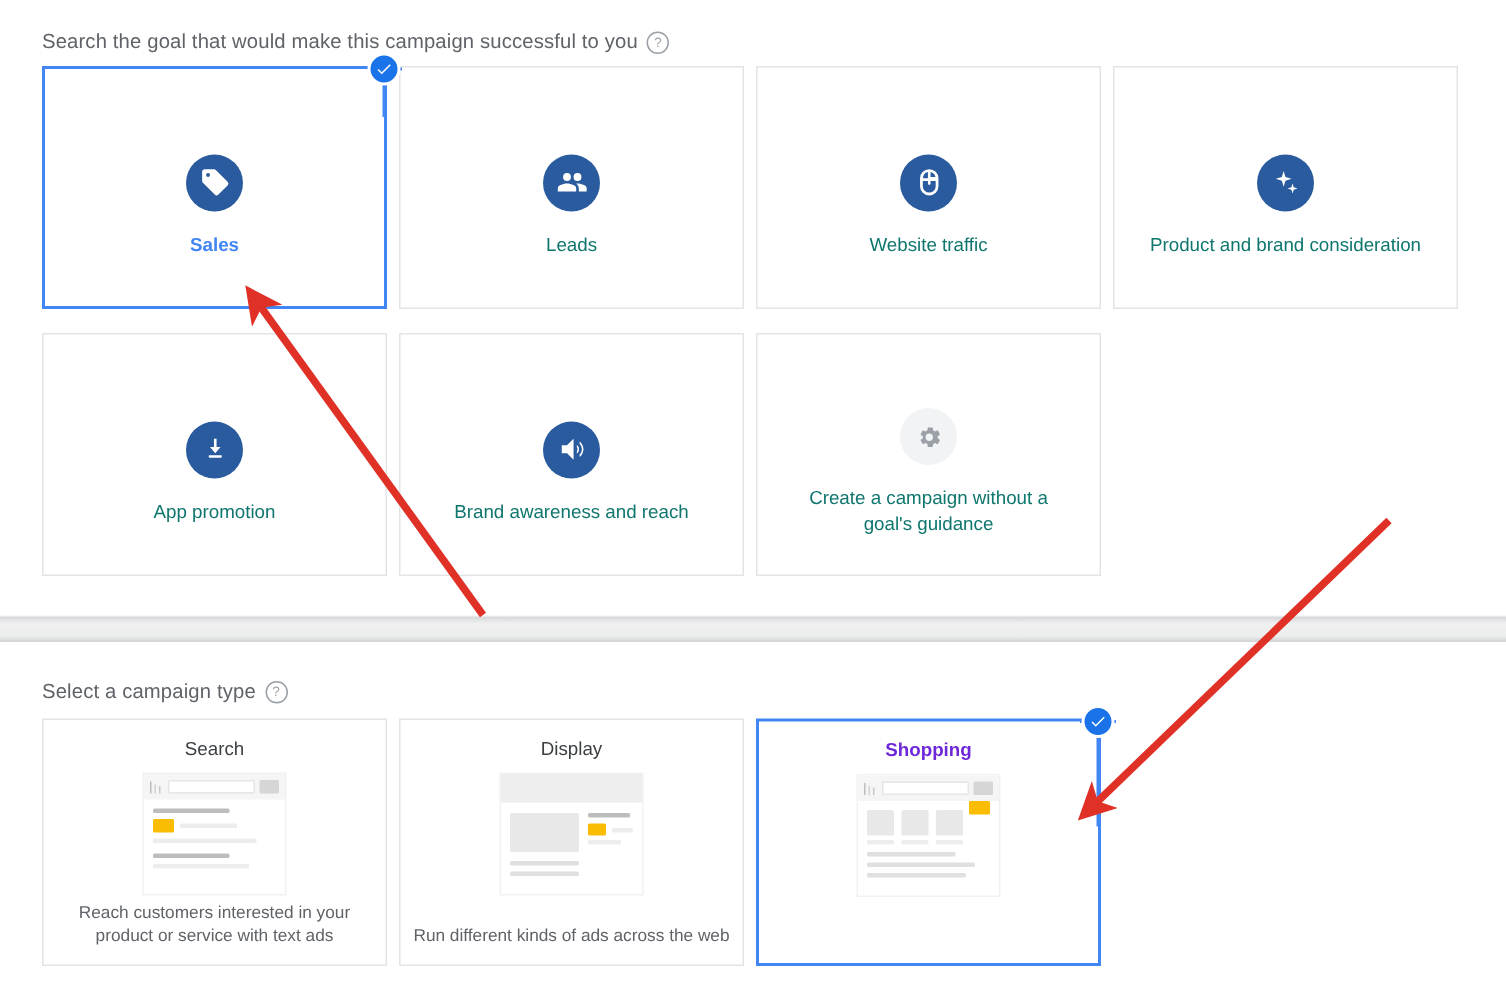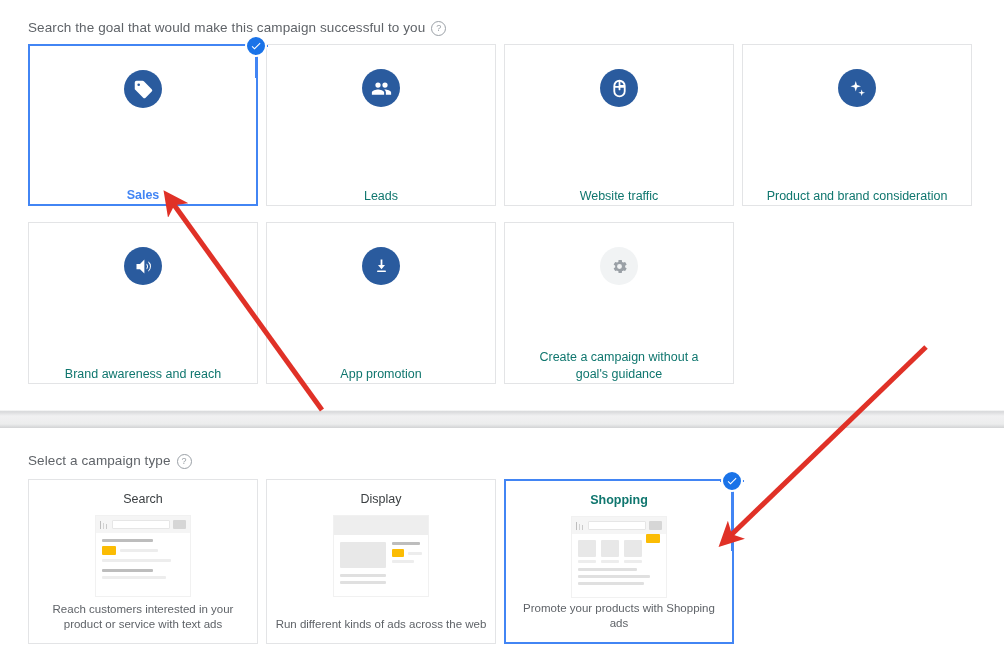--- a/index.html
+++ b/index.html
@@ -89,7 +89,7 @@
     display: flex;
     flex-direction: column;
     align-items: center;
-    justify-content: space-between;
+    justify-content: center;
     padding-top: 24px;
     cursor: pointer;
   }

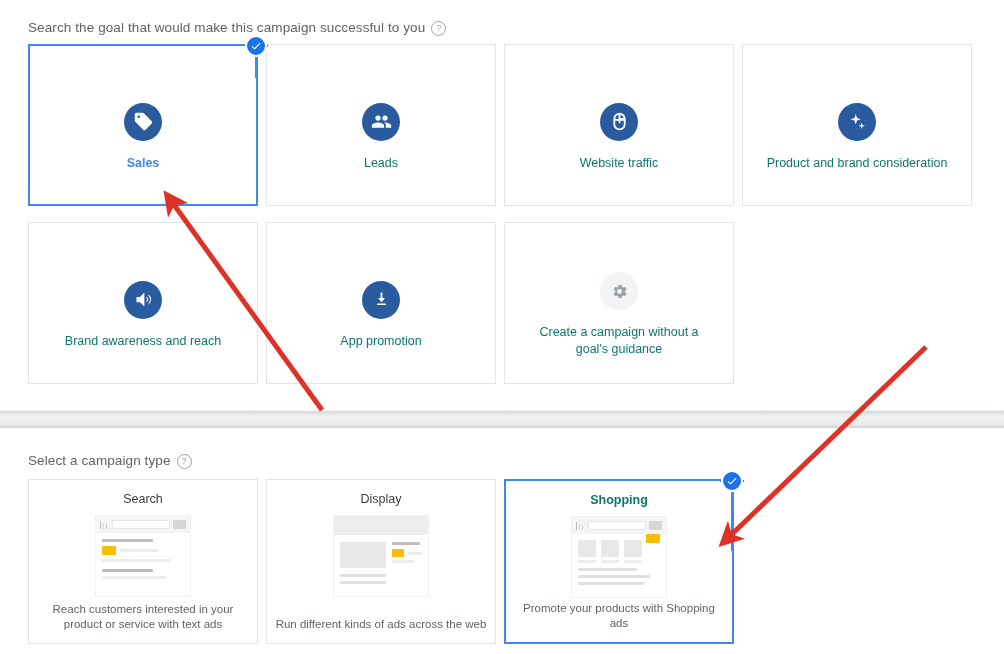--- a/index.html
+++ b/index.html
@@ -318,22 +318,22 @@
     <div class="goal-card">
       <div class="goal-icon">
         <svg width="21" height="21" viewBox="0 0 24 24">
+          <path d="M11 4h2v6.2h3L12 15 8 10.2h3z" fill="#ffffff"></path>
+          <rect x="7" y="16.6" width="10" height="1.8" rx=".6" fill="#ffffff"></rect>
+        </svg>
+      </div>
+      <div class="goal-label">App promotion</div>
+    </div>
+
+    <div class="goal-card">
+      <div class="goal-icon">
+        <svg width="21" height="21" viewBox="0 0 24 24">
           <path d="M4 9v6h4l5 5V4L8 9H4z" fill="#ffffff"></path>
           <path d="M15.5 8.5a4.5 4.5 0 0 1 0 7v-1.8a2.8 2.8 0 0 0 0-3.4z" fill="#ffffff"></path>
           <path d="M17.6 6.1a7.4 7.4 0 0 1 0 11.8v-1.7a5.8 5.8 0 0 0 0-8.4z" fill="#ffffff"></path>
         </svg>
       </div>
       <div class="goal-label">Brand awareness and reach</div>
-    </div>
-
-    <div class="goal-card">
-      <div class="goal-icon">
-        <svg width="21" height="21" viewBox="0 0 24 24">
-          <path d="M11 4h2v6.2h3L12 15 8 10.2h3z" fill="#ffffff"></path>
-          <rect x="7" y="16.6" width="10" height="1.8" rx=".6" fill="#ffffff"></rect>
-        </svg>
-      </div>
-      <div class="goal-label">App promotion</div>
     </div>
 
     <div class="goal-card">

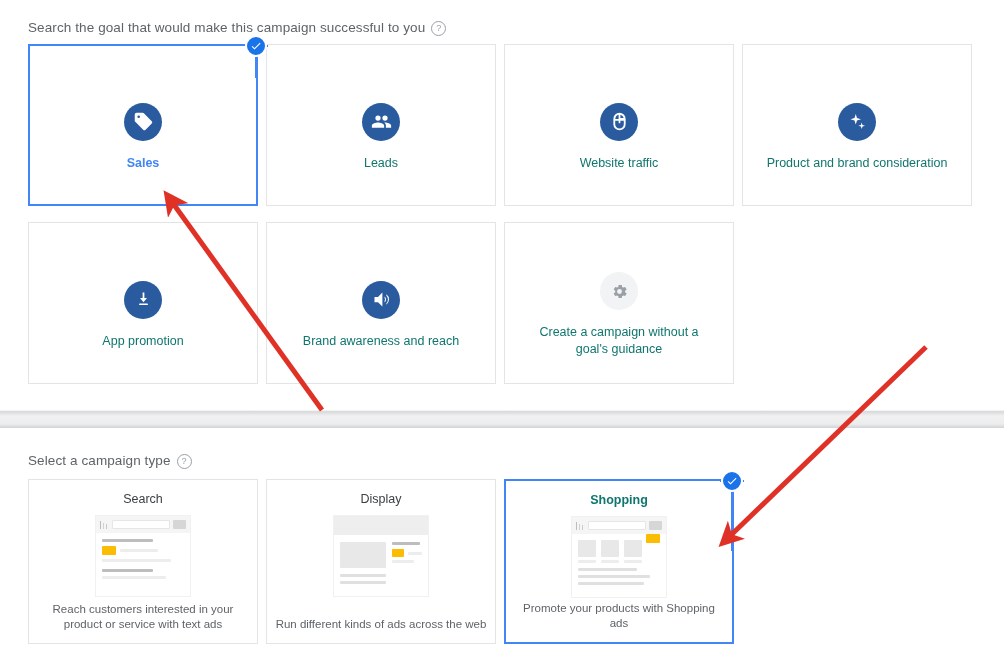--- a/index.html
+++ b/index.html
@@ -177,7 +177,7 @@
     line-height: 1.2;
   }
   .type-card.selected .type-title {
-    color: #0f766e;
+    color: #6d28d9;
     font-weight: bold;
   }
 

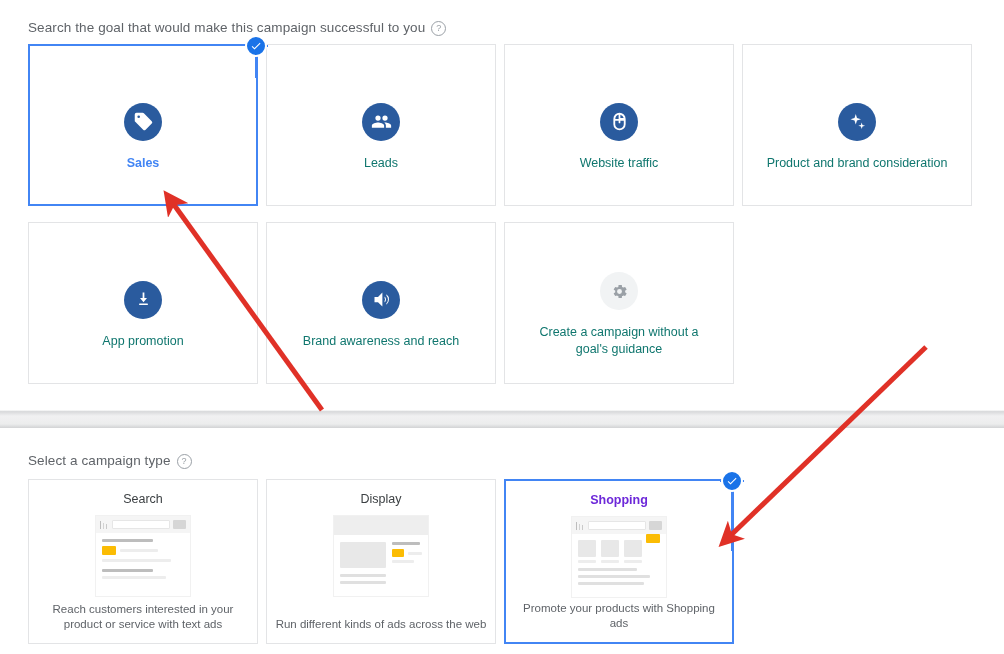--- a/index.html
+++ b/index.html
@@ -440,7 +440,6 @@
           <div class="bar" style="width:80%;"></div>
         </div>
       </div>
-      <div class="type-desc">Promote your products with Shopping ads</div>
     </div>
 
   </div>

